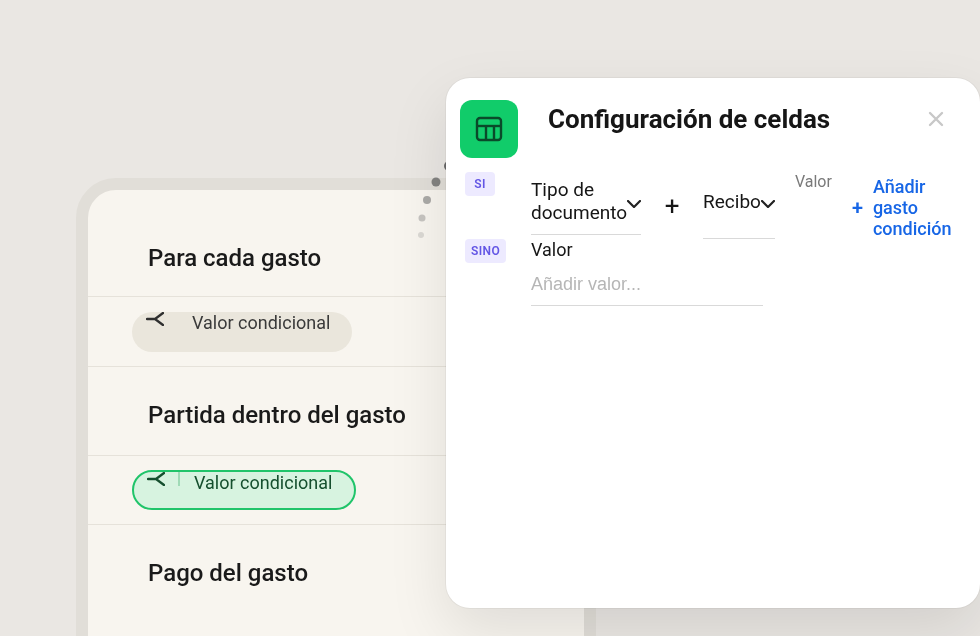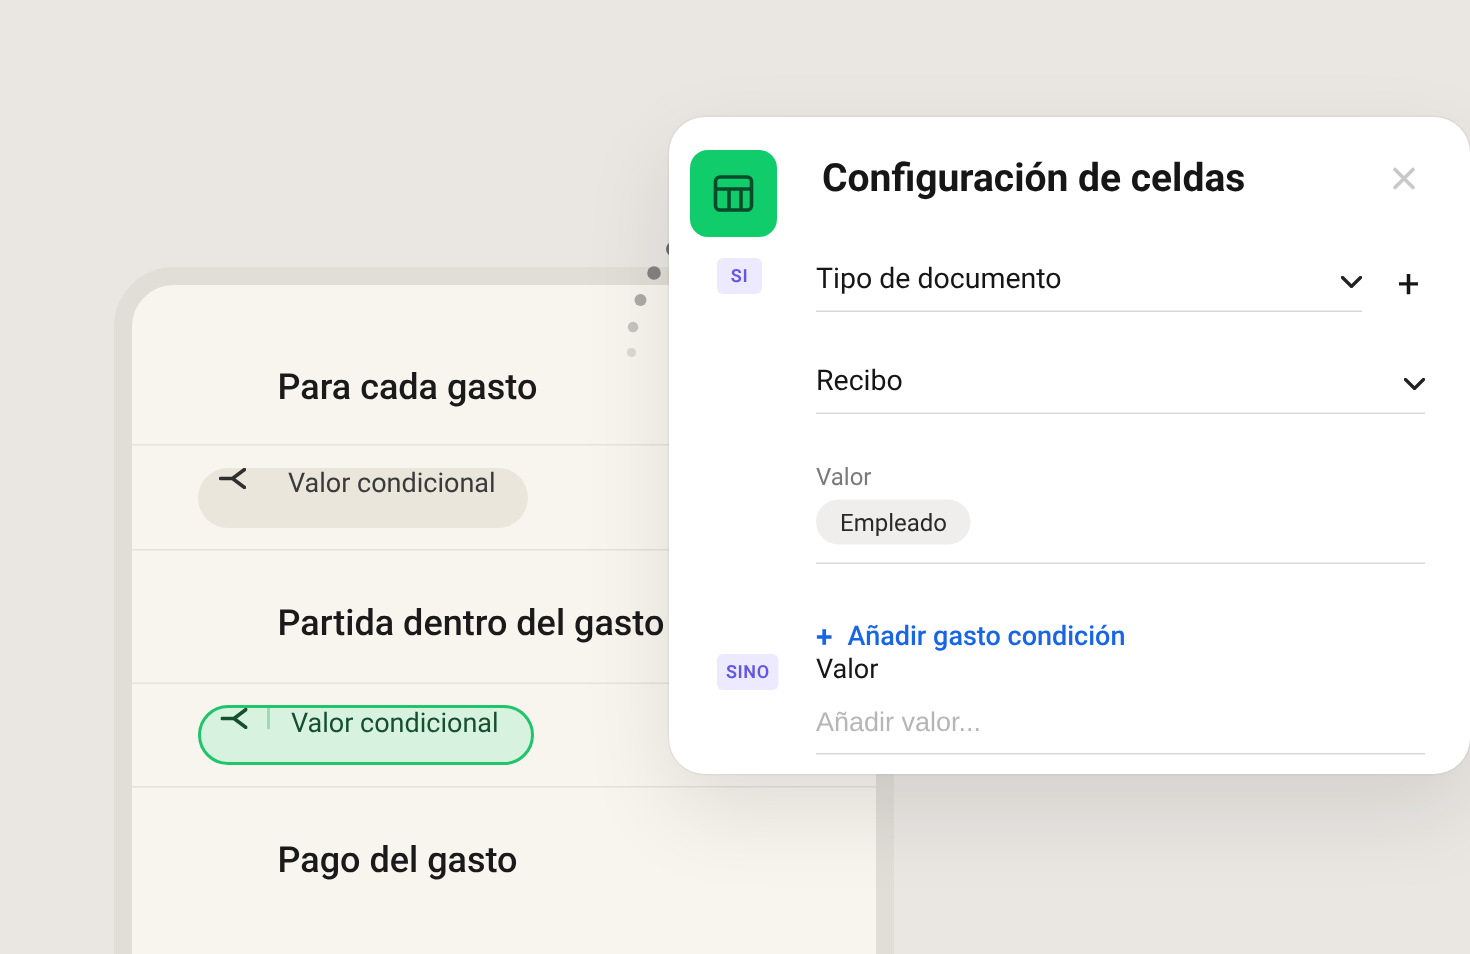--- a/index.html
+++ b/index.html
@@ -51,7 +51,7 @@
     left: 446px;
     top: 78px;
     width: 534px;
-    height: 438px;
+    height: 530px;
     background: #ffffff;
     border-radius: 24px;
     box-shadow: 0 0 0 1px rgba(0,0,0,0.04), 0 24px 60px rgba(0,0,0,0.10);

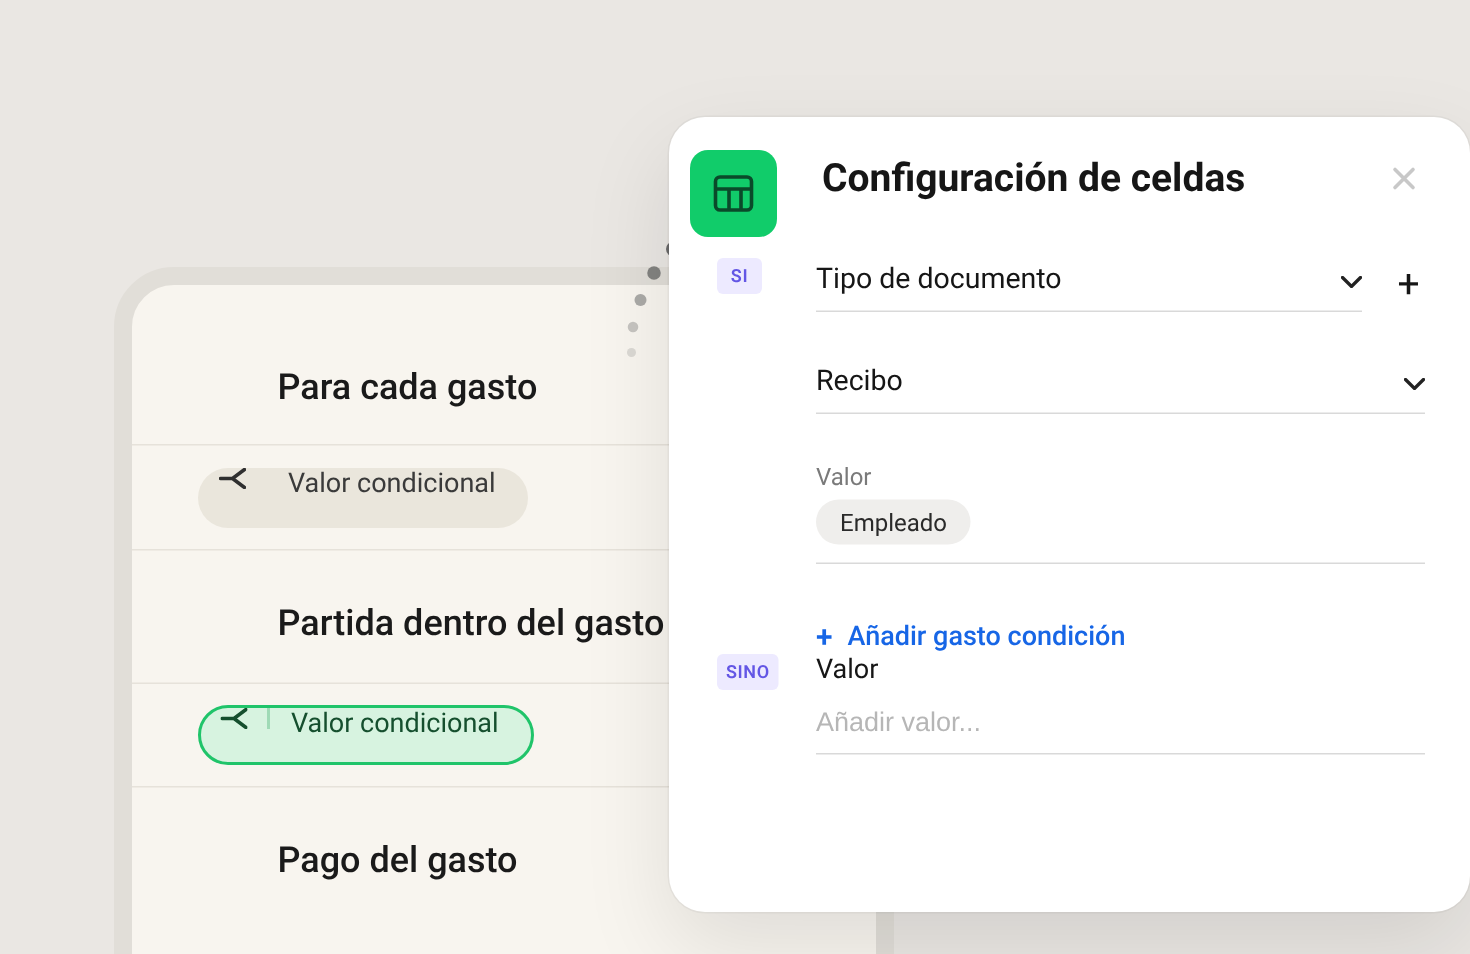--- a/index.html
+++ b/index.html
@@ -70,7 +70,7 @@
   .panel-title { font-size: 26px; font-weight: 700; color:#161616; margin-left: 72px; flex:1; }
   .panel-close { width:28px; height:28px; color:#c8c8c8; cursor:pointer; display:flex; align-items:center; justify-content:center; font-size: 22px; }
 
-  .form-area { padding: 28px 30px 0 32px; }
+  .form-area { padding: 28px 30px 0 19px; }
   .row { display:flex; align-items:flex-start; gap: 20px; }
   .badge-col { width: 46px; flex: 0 0 46px; }
   .badge {

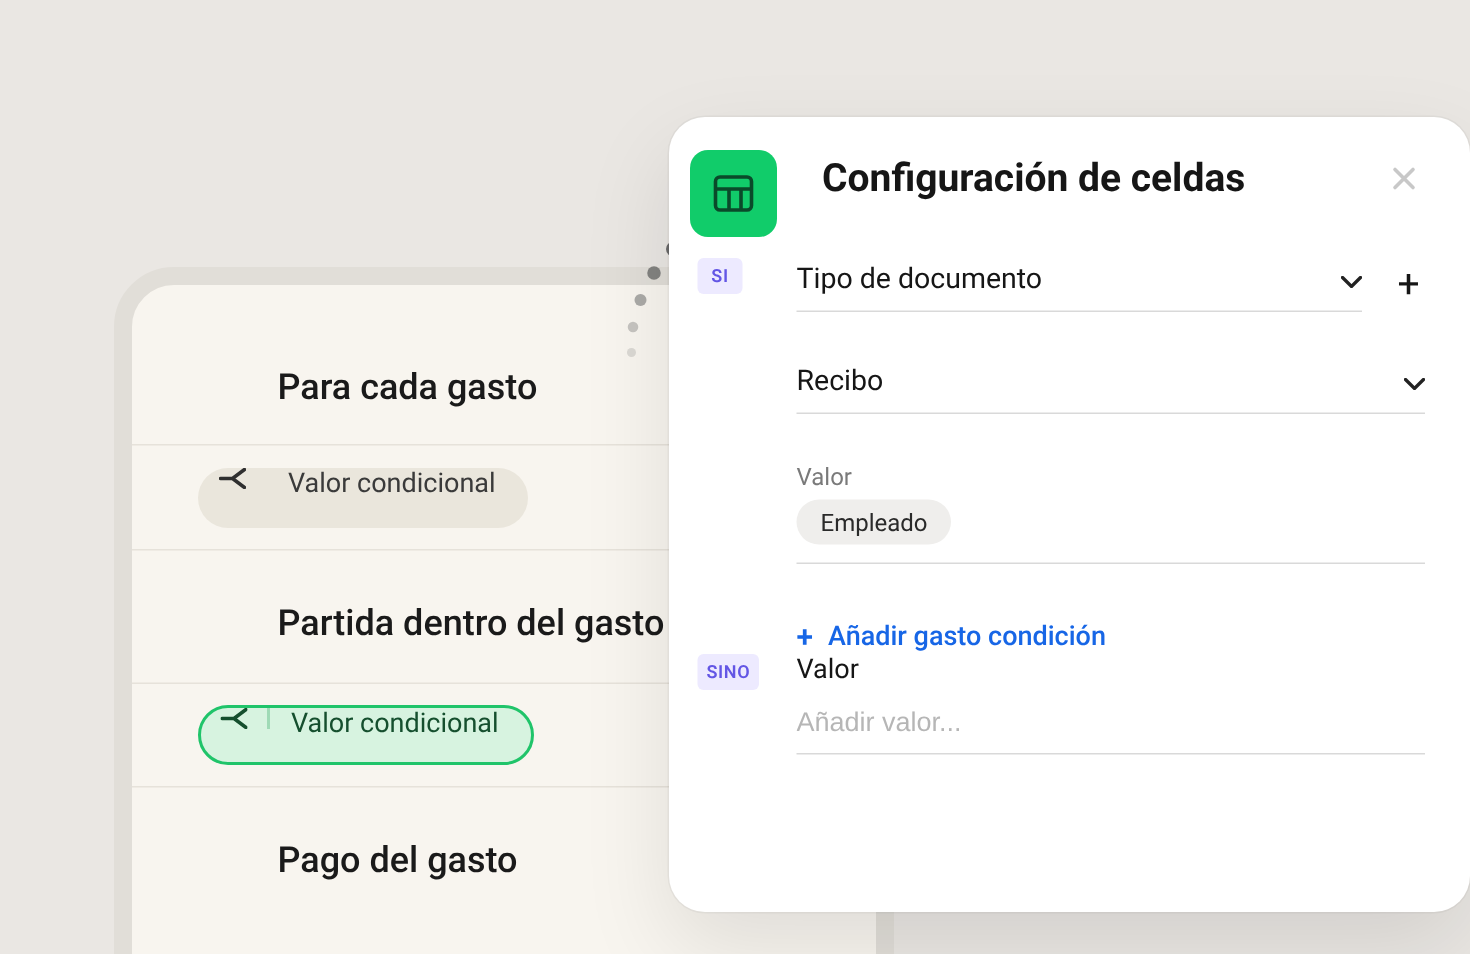--- a/index.html
+++ b/index.html
@@ -79,7 +79,7 @@
     background:#edeaff; color:#6356e5; font-size:12px; font-weight:600;
     border-radius:4px; letter-spacing:0.4px;
   }
-  .fields { flex:1; display:flex; flex-direction:column; gap: 32px; }
+  .fields { flex:1; display:flex; flex-direction:row; gap: 20px; }
   .selectline { display:flex; align-items:center; gap: 20px; }
   .uselect {
     flex:1; display:flex; align-items:center; justify-content:space-between;

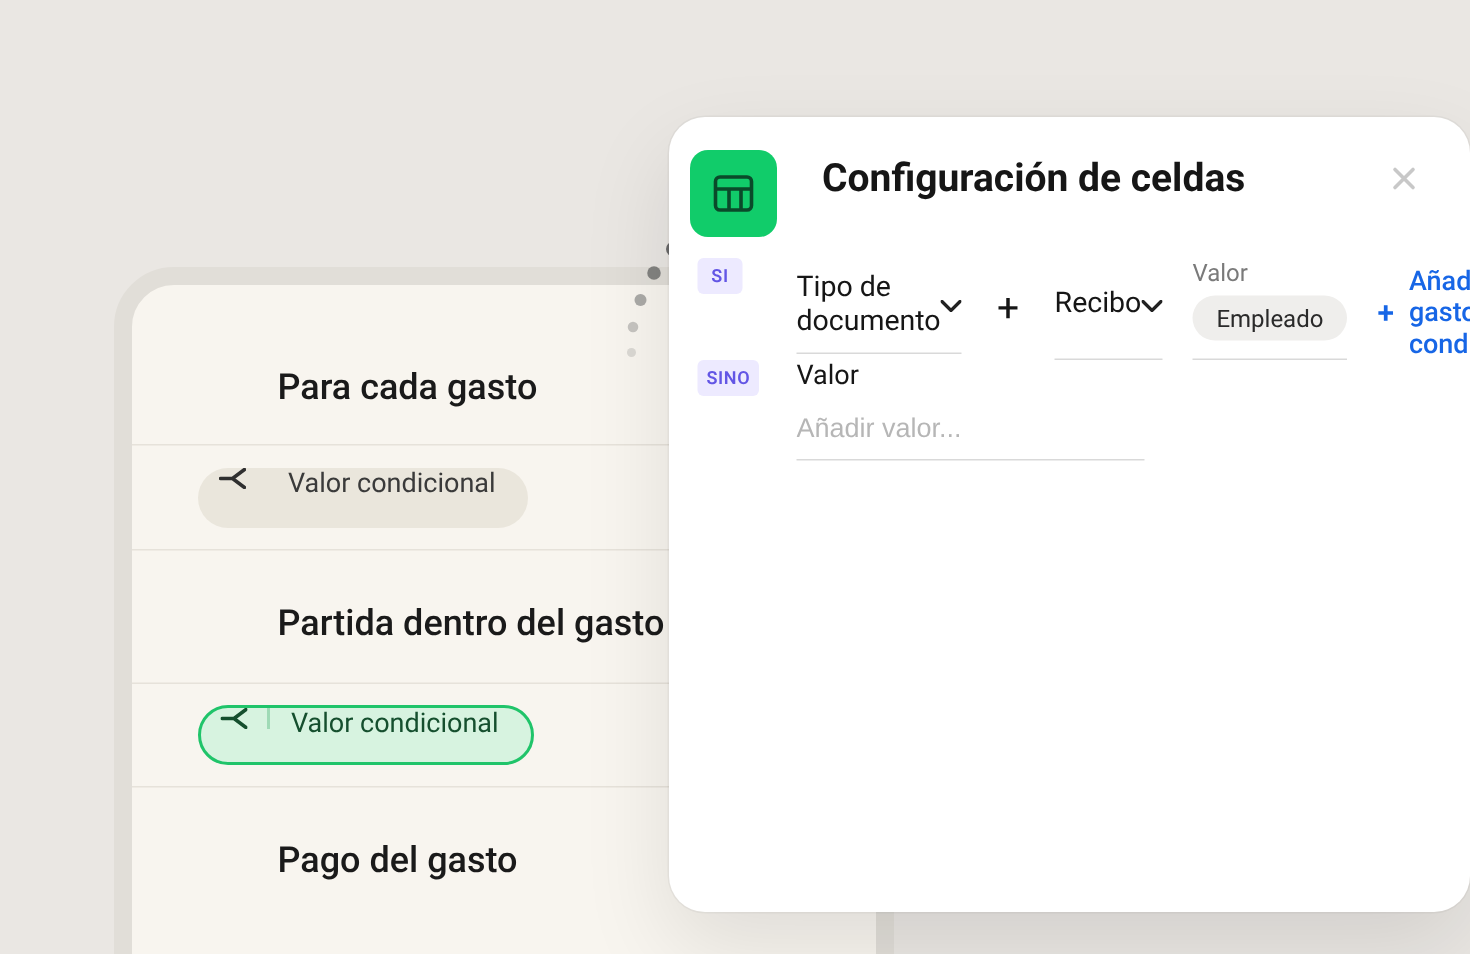--- a/index.html
+++ b/index.html
@@ -197,9 +197,6 @@
         </div>
         <div>
           <div class="field-label">Valor</div>
-          <div class="chipwrap">
-            <span class="chip">Empleado</span>
-          </div>
         </div>
         <div class="add-link">
           <span class="plus">+</span>

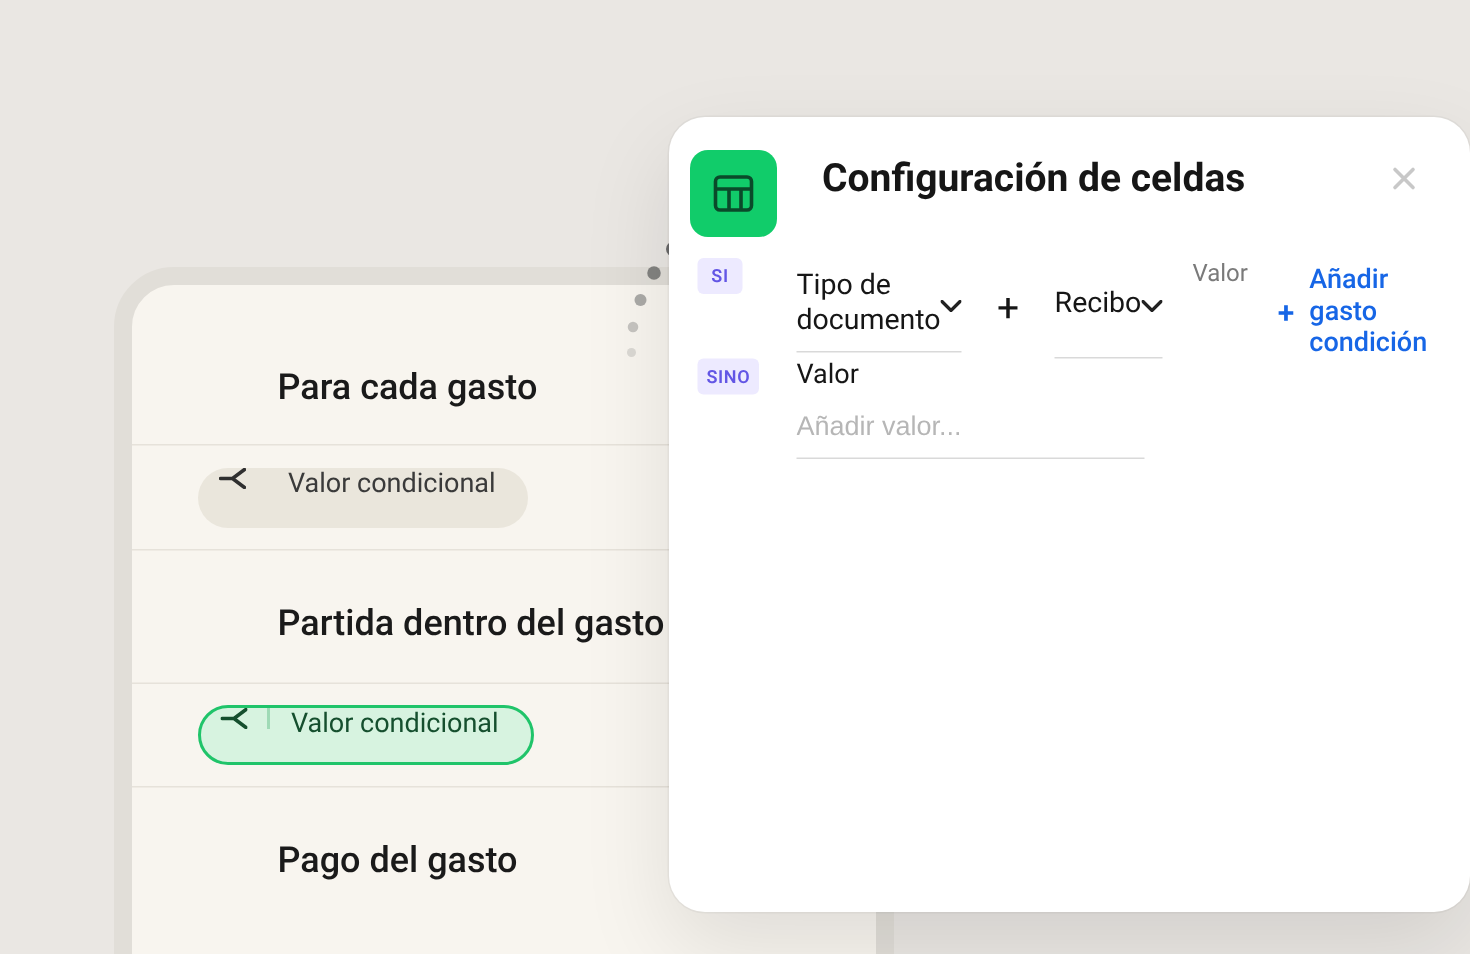--- a/index.html
+++ b/index.html
@@ -22,7 +22,6 @@
     font-weight: 500;
     color: #1a1a1a;
     padding: 0 0 24px 60px;
-    margin-left: 37px;
   }
   .section-sep { border: none; border-top: 1px solid #e6e2da; }
   .pill-row { padding: 14px 0 14px 44px; }

